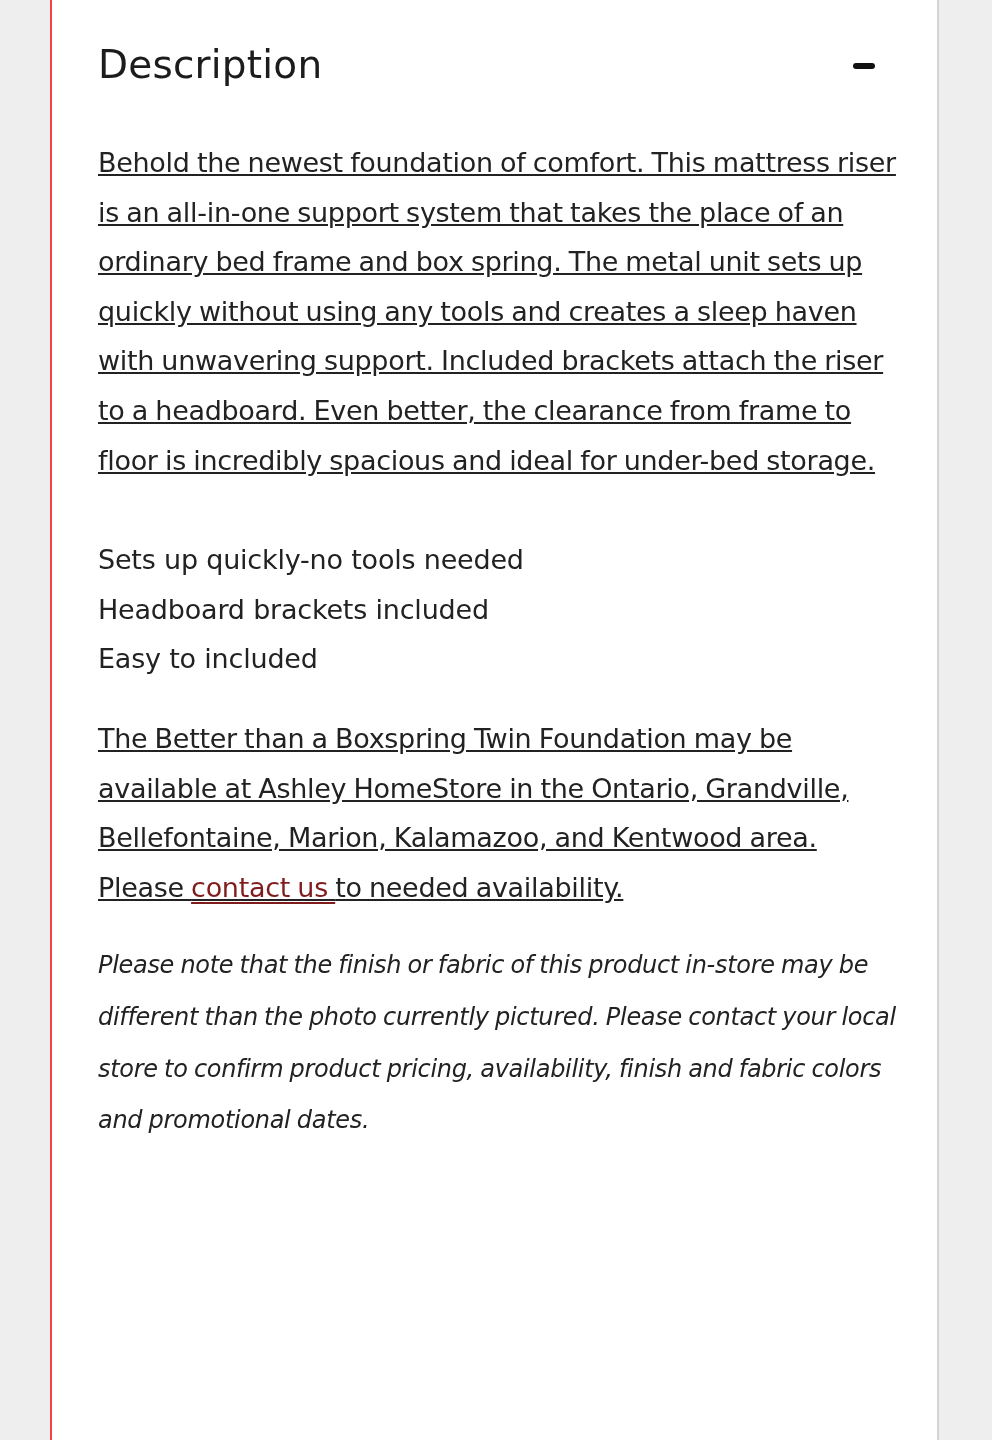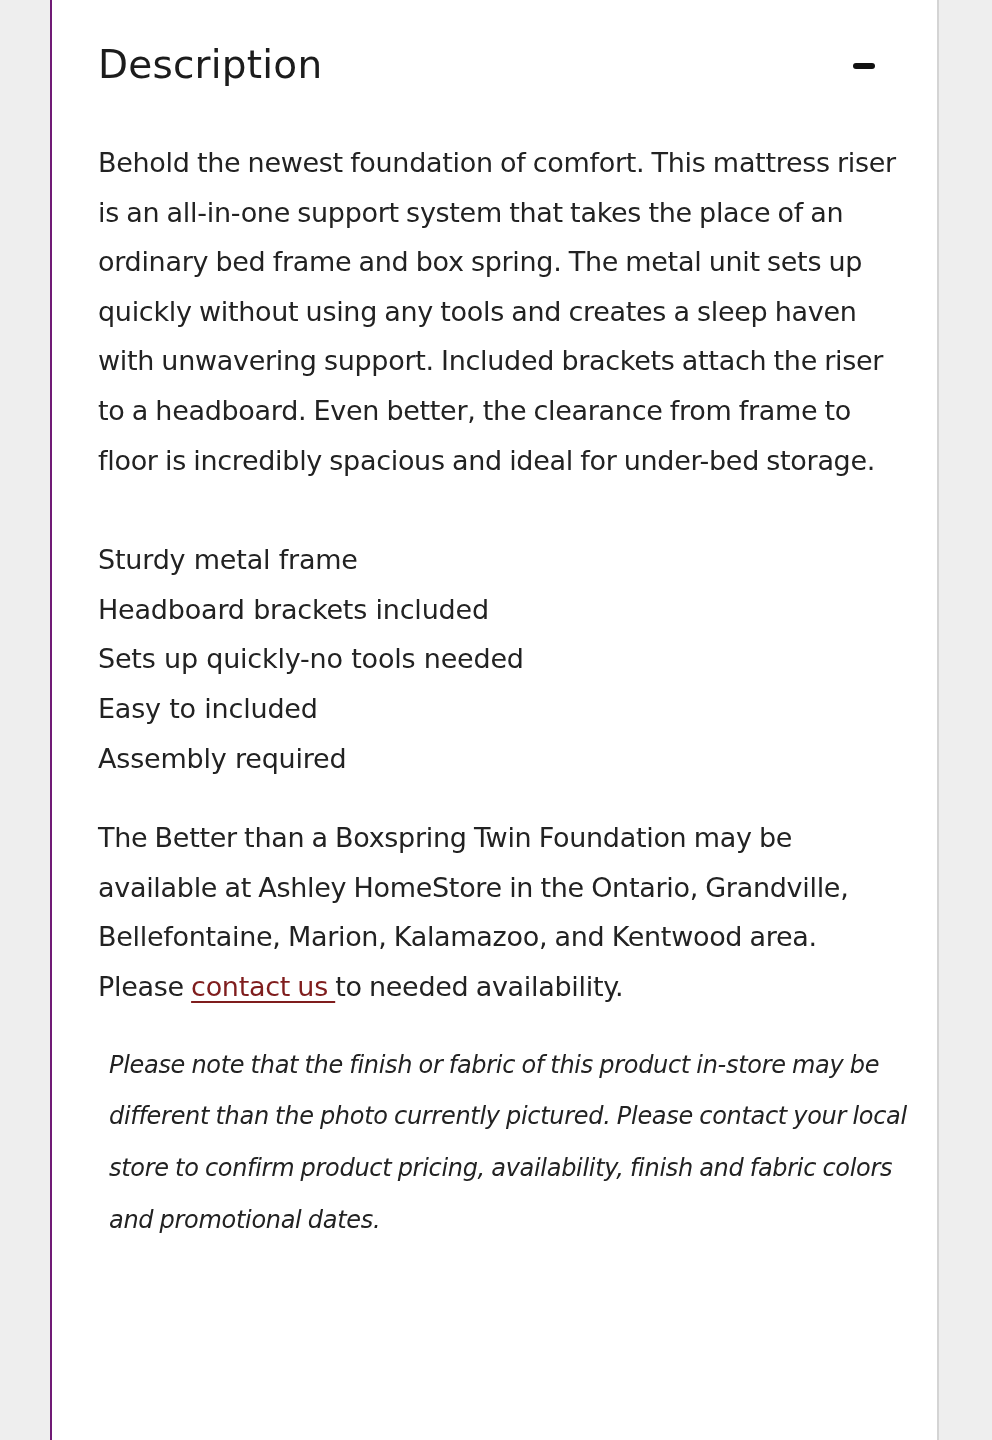--- a/index.html
+++ b/index.html
@@ -22,7 +22,7 @@
       width: 889px;
       height: 1440px;
       background: #ffffff;
-      border-left: 2px solid #701a75;
+      border-left: 2px solid #ef4444;
       border-right: 2px solid #d4d4d4;
       box-sizing: border-box;
     }

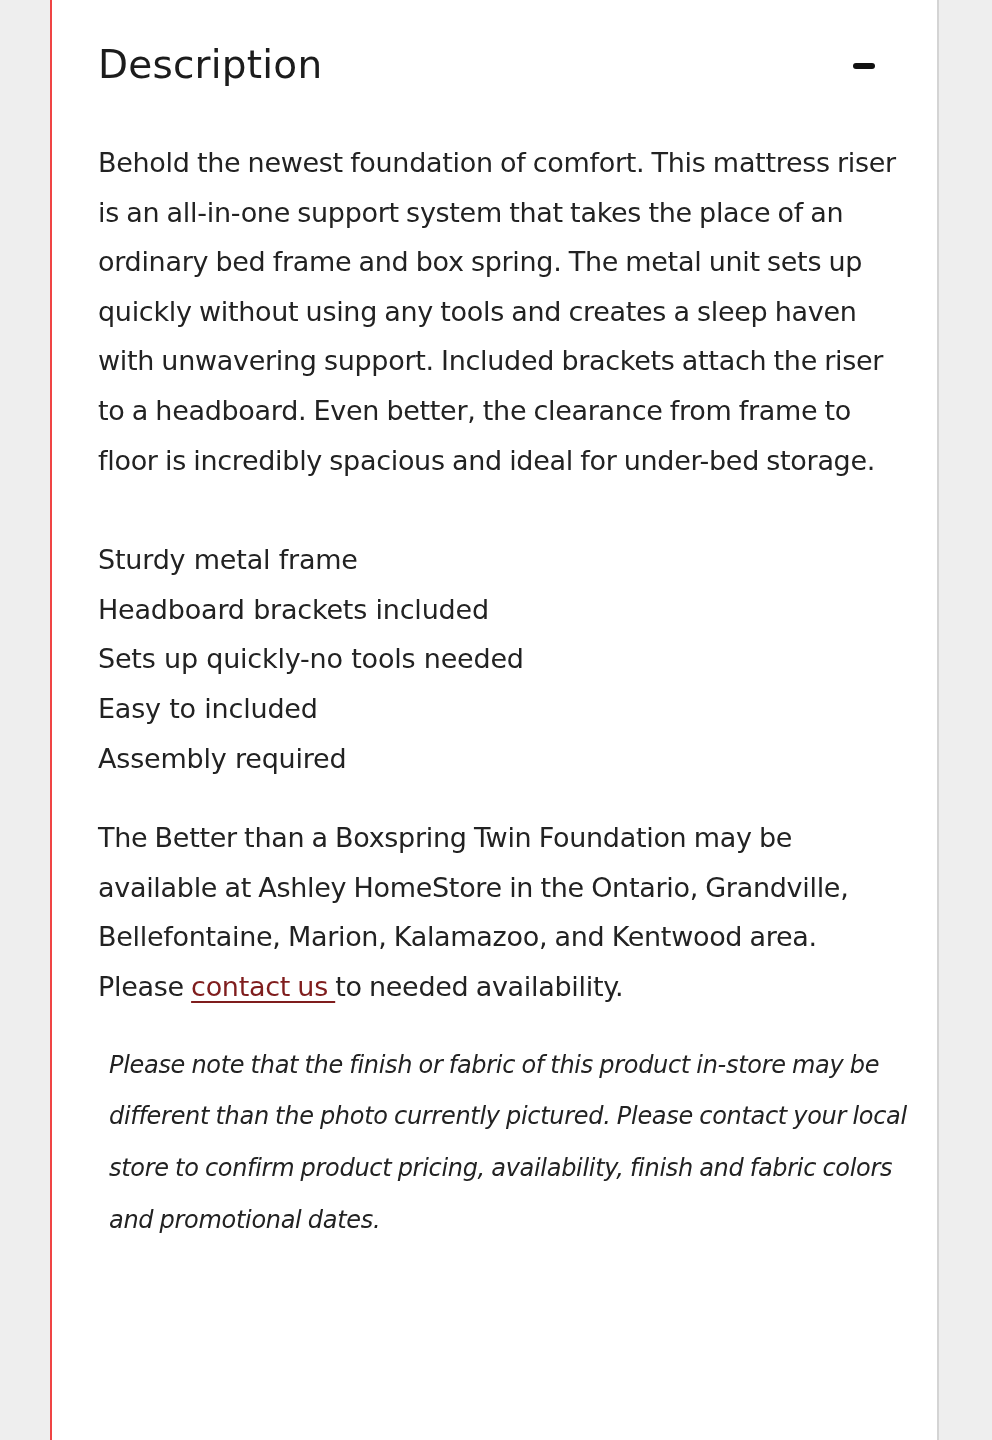--- a/index.html
+++ b/index.html
@@ -65,6 +65,7 @@
       color: #222222;
       letter-spacing: -0.3px;
       word-spacing: -1px;
+      text-decoration: underline;
     }
     .features {
       list-style: none;

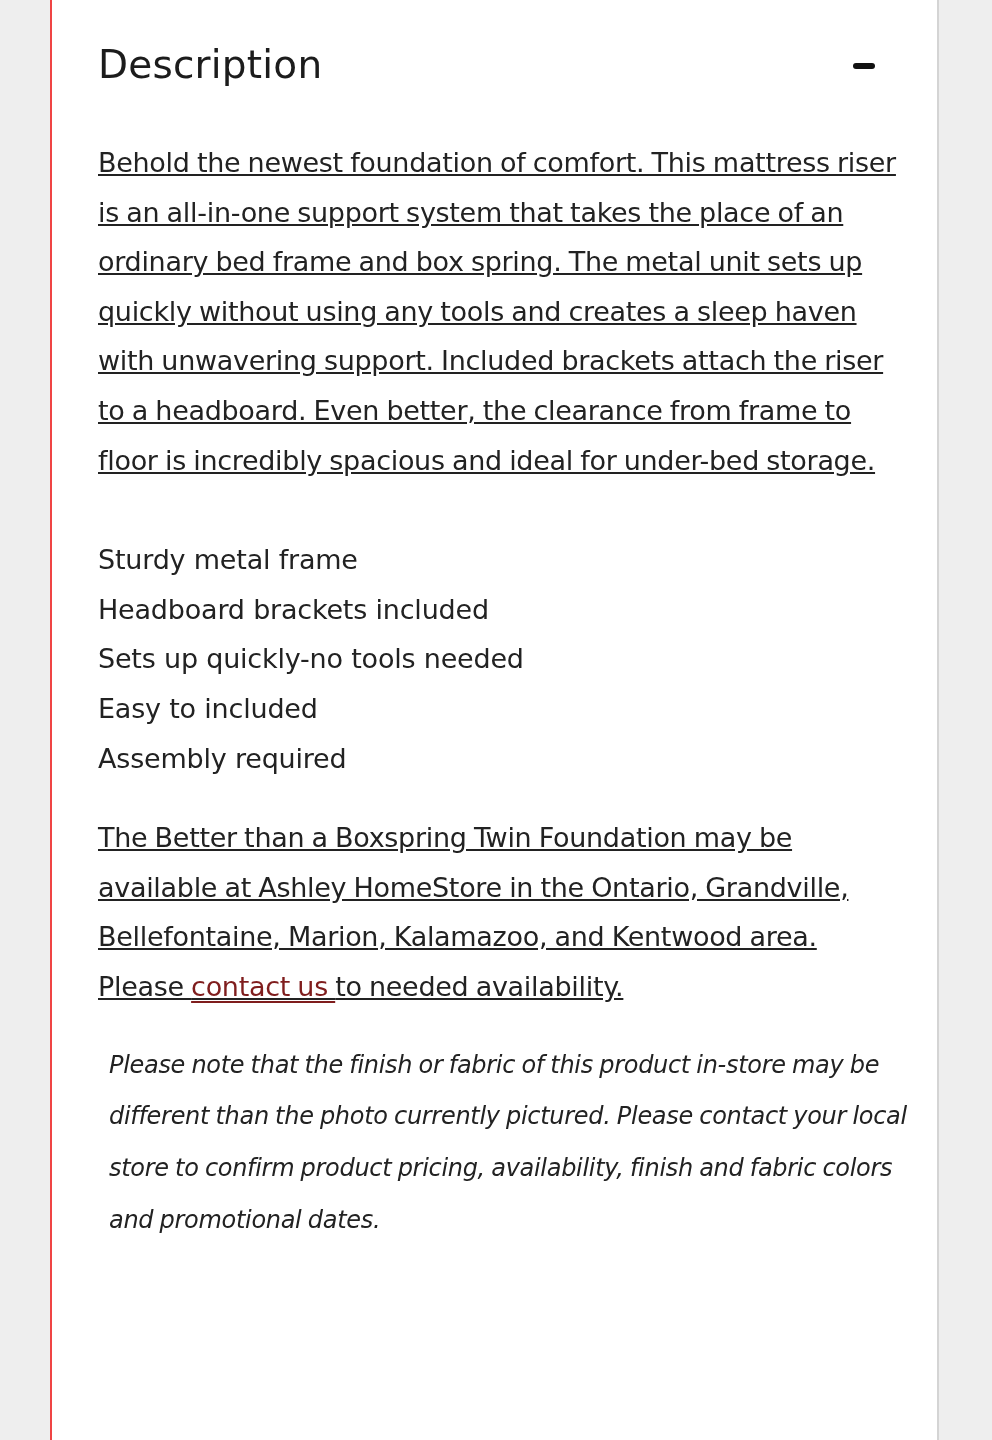--- a/index.html
+++ b/index.html
@@ -112,7 +112,6 @@
     <p class="para">Behold the newest foundation of comfort. This mattress riser is an all-in-one support system that takes the place of an ordinary bed frame and box spring. The metal unit sets up quickly without using any tools and creates a sleep haven with unwavering support. Included brackets attach the riser to a headboard. Even better, the clearance from frame to floor is incredibly spacious and ideal for under-bed storage.</p>
 
     <ul class="features">
-      <li>Sturdy metal frame</li>
       <li>Headboard brackets included</li>
       <li>Sets up quickly-no tools needed</li>
       <li>Easy to included</li>

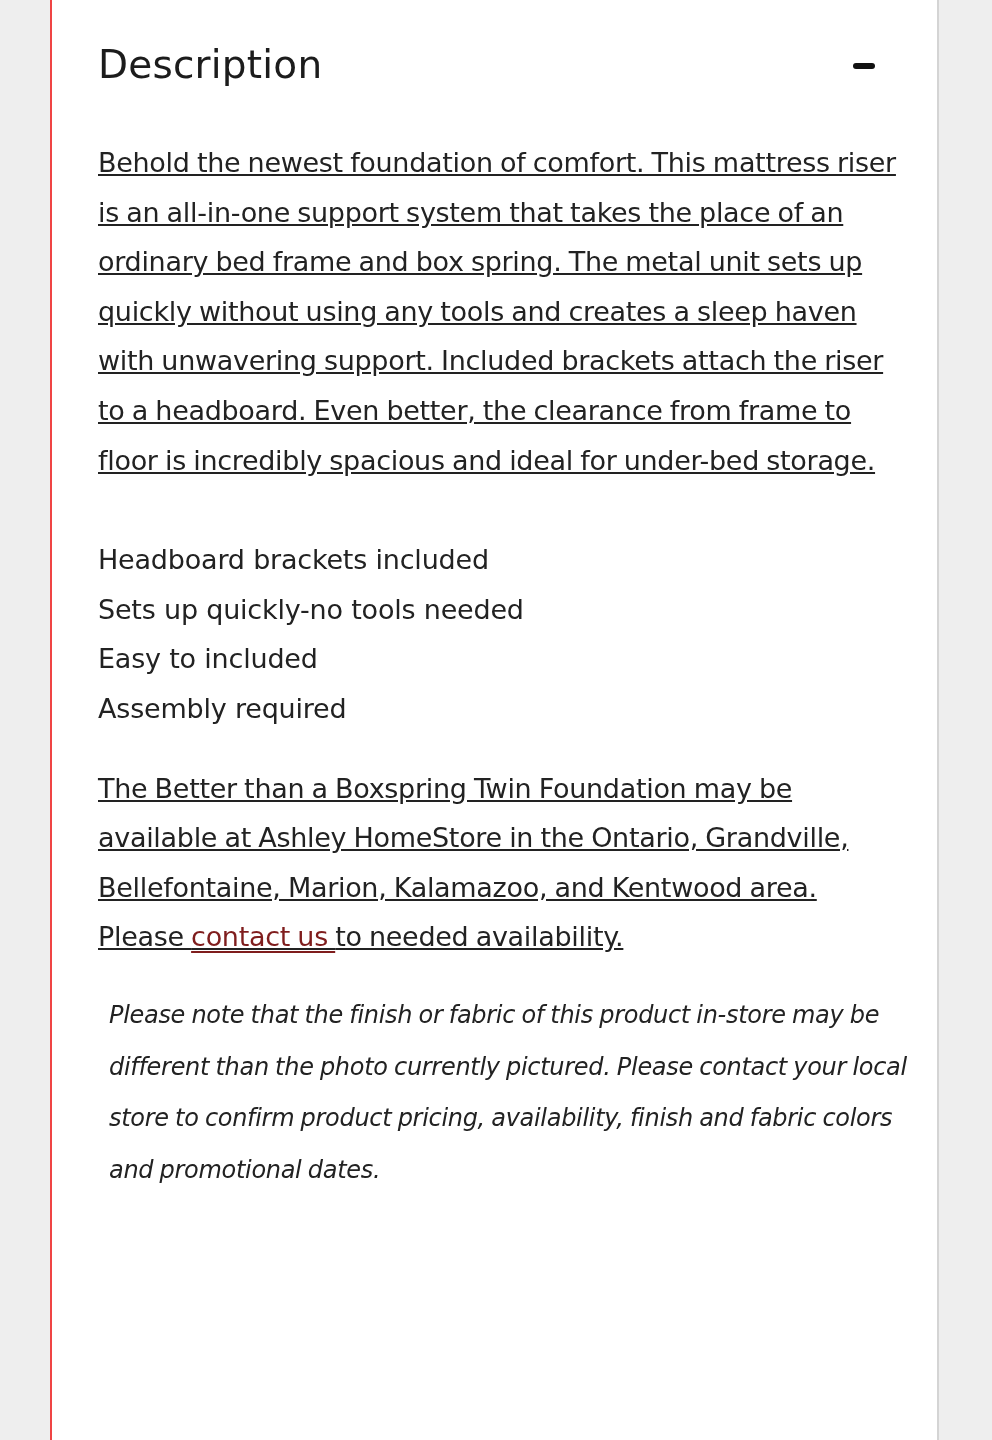--- a/index.html
+++ b/index.html
@@ -112,8 +112,8 @@
     <p class="para">Behold the newest foundation of comfort. This mattress riser is an all-in-one support system that takes the place of an ordinary bed frame and box spring. The metal unit sets up quickly without using any tools and creates a sleep haven with unwavering support. Included brackets attach the riser to a headboard. Even better, the clearance from frame to floor is incredibly spacious and ideal for under-bed storage.</p>
 
     <ul class="features">
+      <li>Sets up quickly-no tools needed</li>
       <li>Headboard brackets included</li>
-      <li>Sets up quickly-no tools needed</li>
       <li>Easy to included</li>
       <li>Assembly required</li>
     </ul>

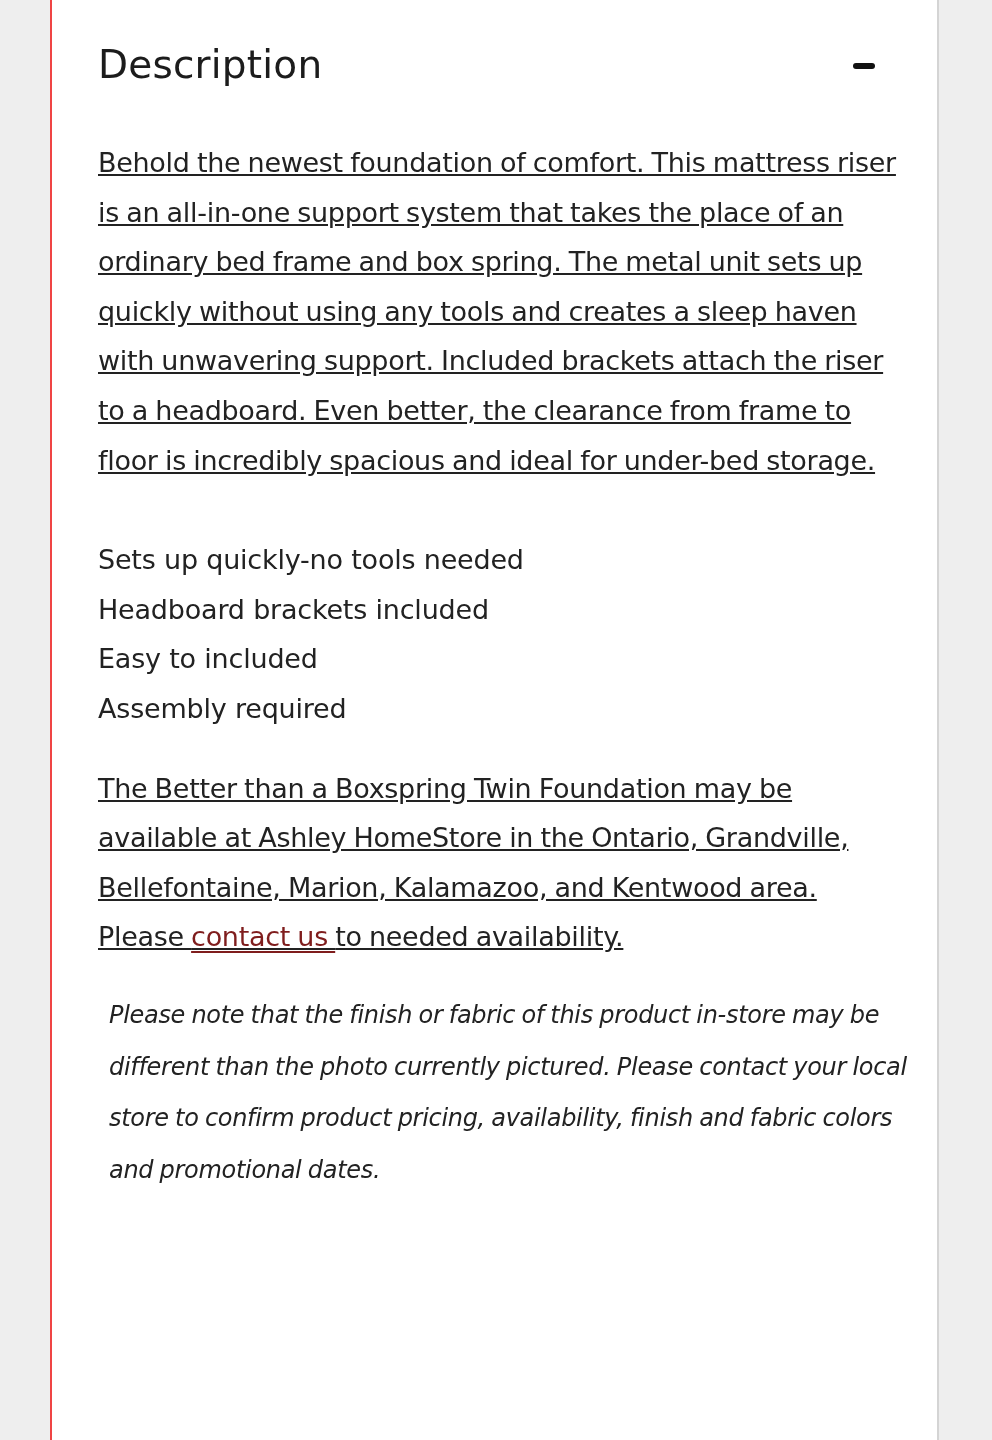--- a/index.html
+++ b/index.html
@@ -115,7 +115,6 @@
       <li>Sets up quickly-no tools needed</li>
       <li>Headboard brackets included</li>
       <li>Easy to included</li>
-      <li>Assembly required</li>
     </ul>
 
     <p class="para availability"><span>The Better than a Boxspring Twin Foundation may be available at Ashley HomeStore in the Ontario, Grandville, Bellefontaine, Marion, Kalamazoo, and Kentwood area. Please </span><a class="contact-link">contact us </a><span>to needed availability.</span></p>

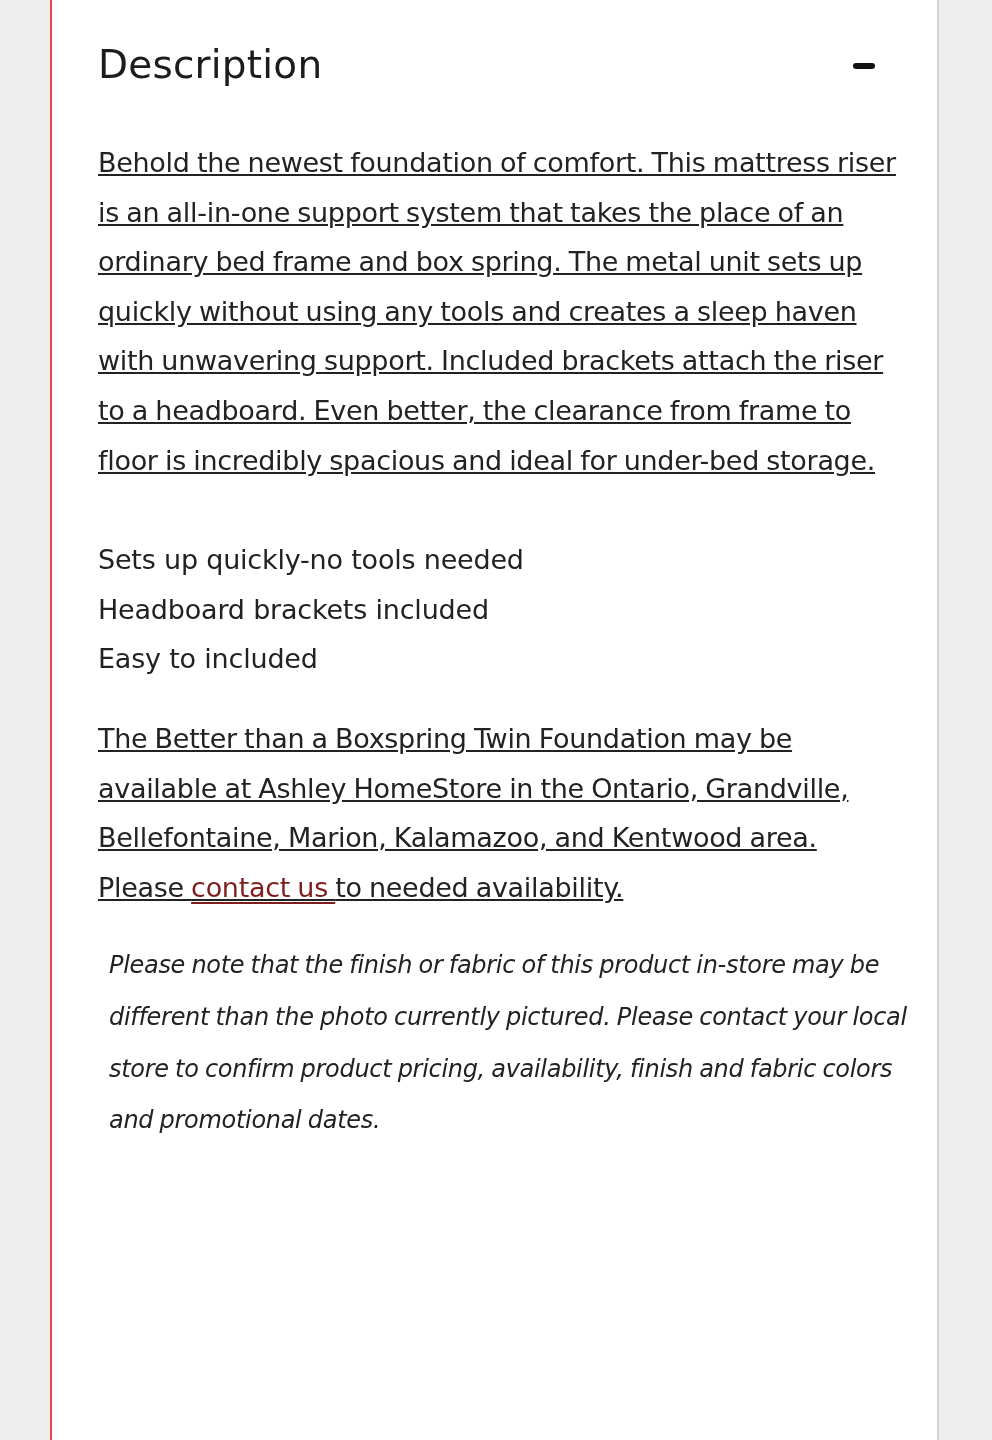--- a/index.html
+++ b/index.html
@@ -96,7 +96,6 @@
       color: #222222;
       letter-spacing: -0.3px;
       word-spacing: -1px;
-      margin-left: 11px;
     }
   </style>
 </head>

